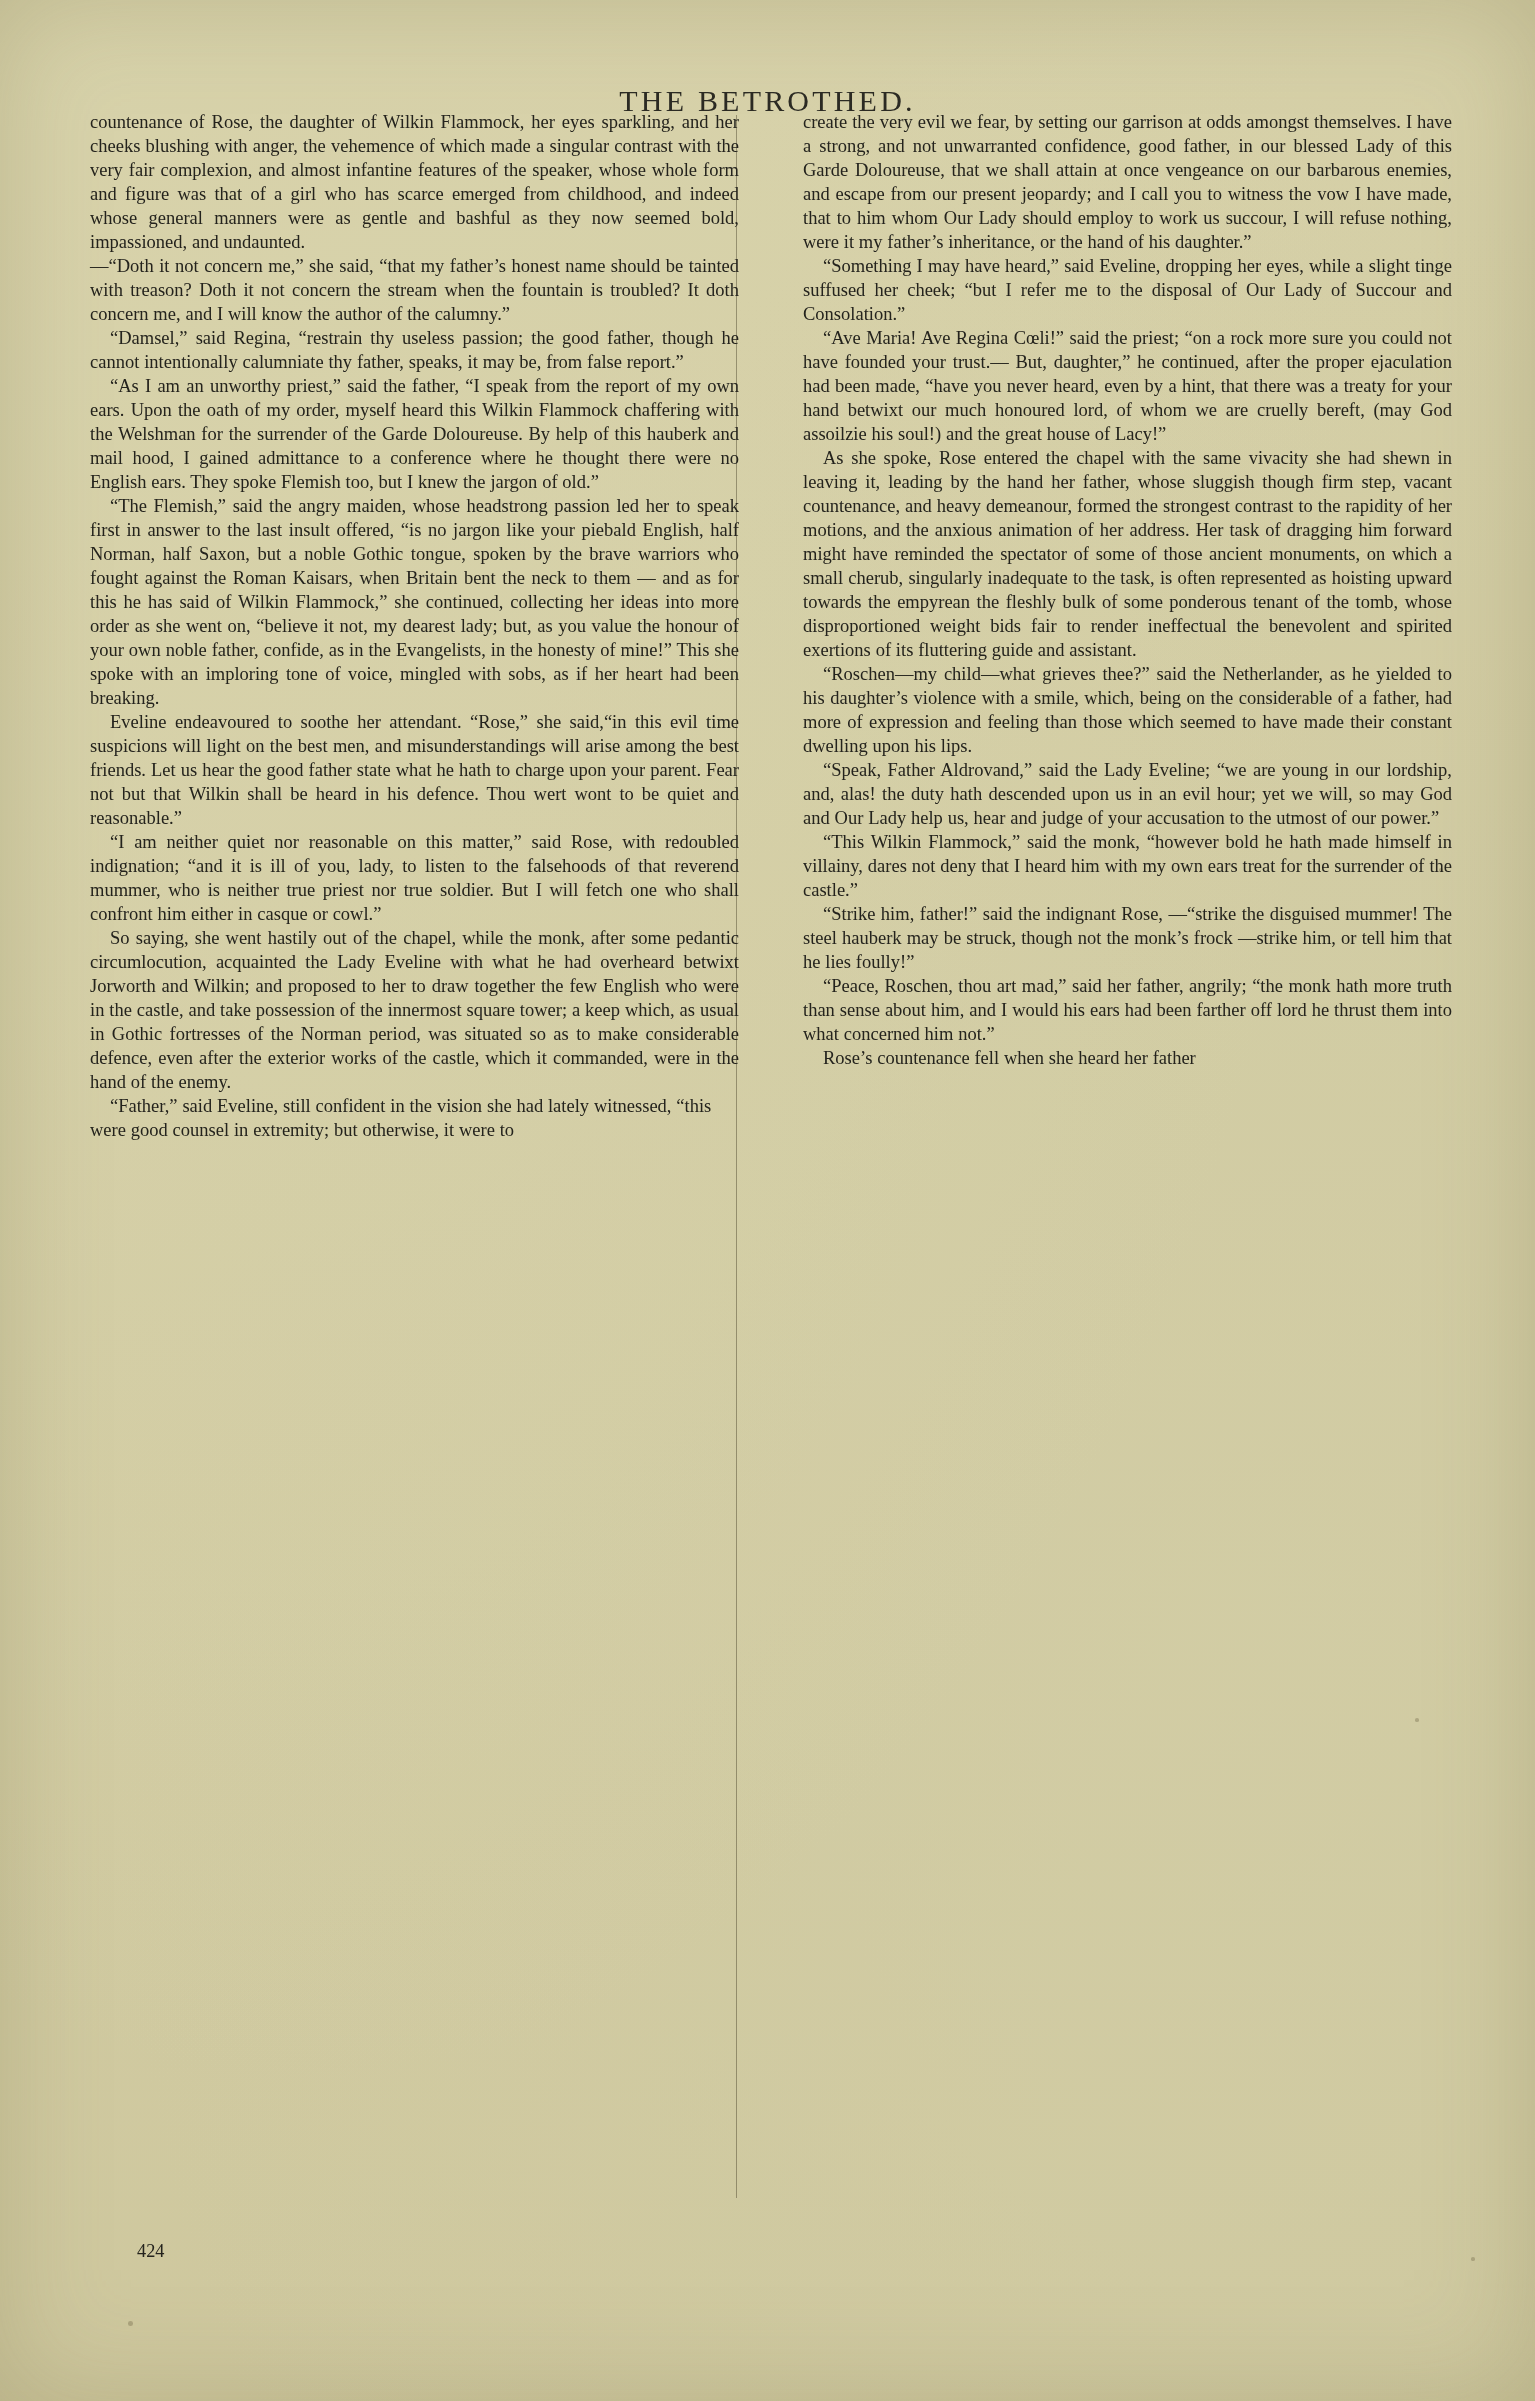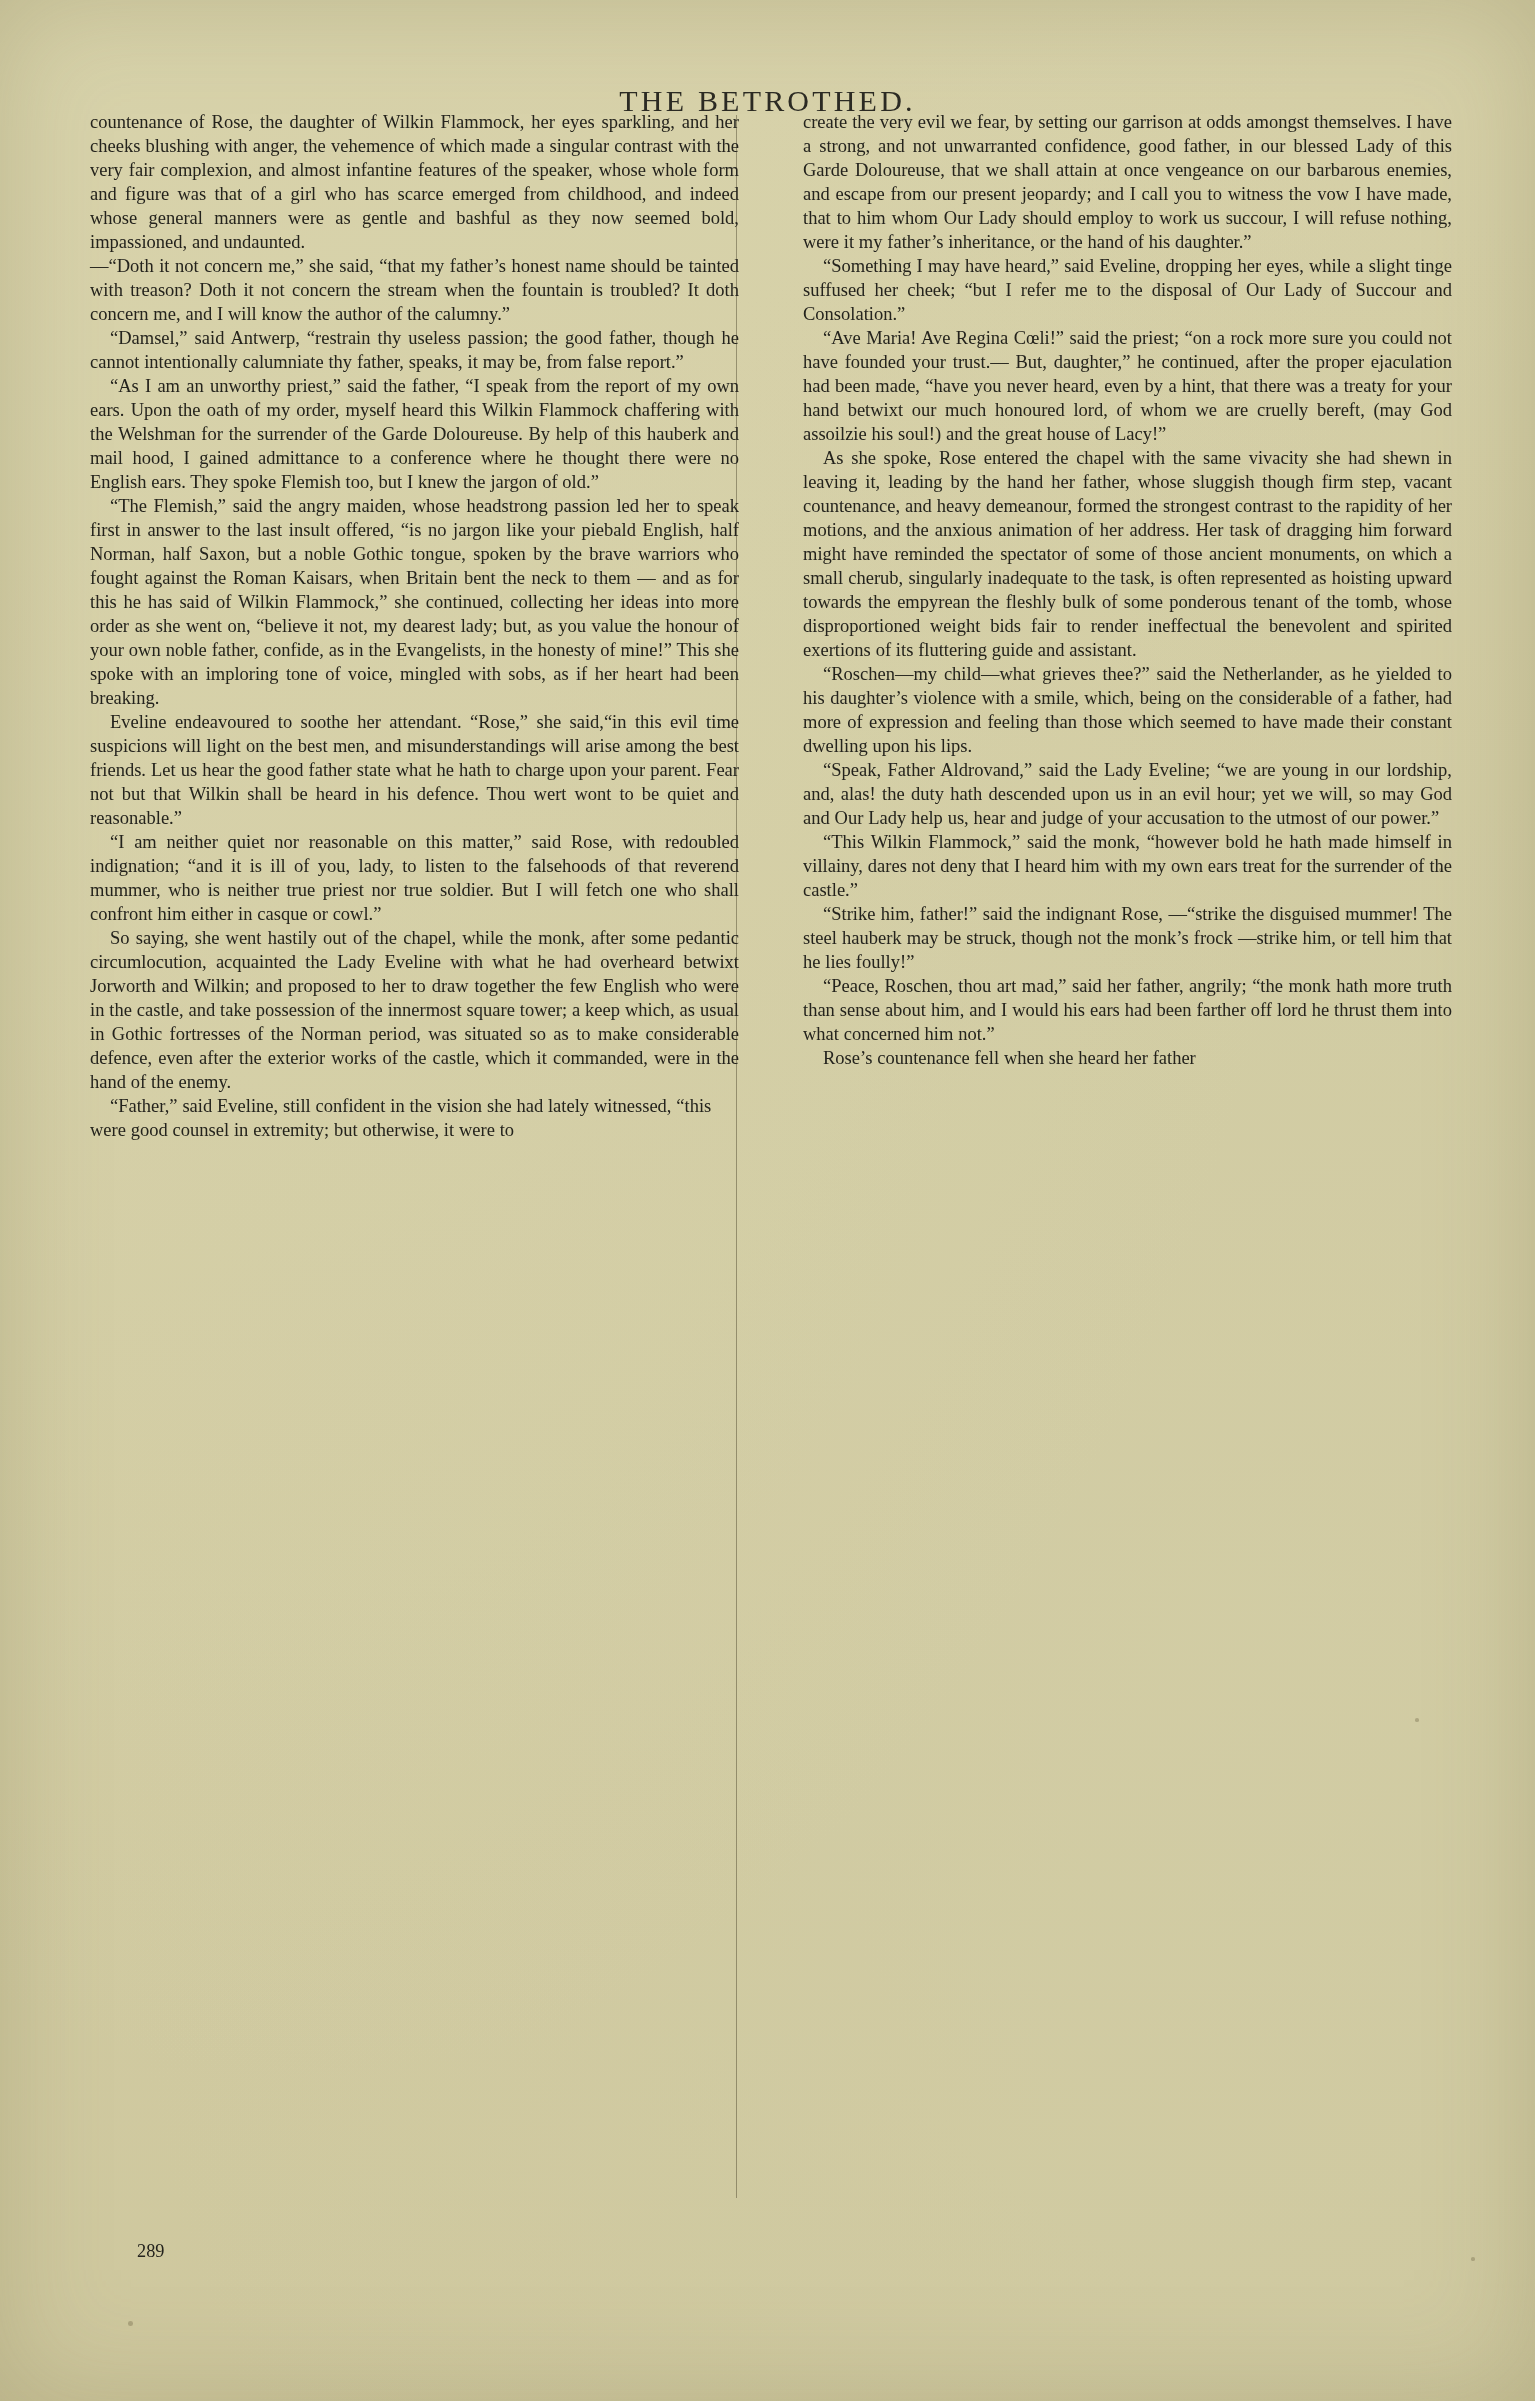--- a/index.html
+++ b/index.html
@@ -116,7 +116,7 @@
     <div class="col">
       <p class="noindent">countenance of Rose, the daughter of Wilkin Flammock, her eyes sparkling, and her cheeks blushing with anger, the vehemence of which made a singular contrast with the very fair complexion, and almost infantine features of the speaker, whose whole form and figure was that of a girl who has scarce emerged from childhood, and indeed whose general manners were as gentle and bashful as they now seemed bold, impassioned, and undaunted.</p>
       <p class="dashstart">—“Doth it not concern me,” she said, “that my father’s honest name should be tainted with treason? Doth it not concern the stream when the fountain is troubled? It doth concern me, and I will know the author of the calumny.”</p>
-      <p>“Damsel,” said Antwerp, “restrain thy useless passion; the good father, though he cannot intentionally calumniate thy father, speaks, it may be, from false report.”</p>
+      <p>“Damsel,” said Regina, “restrain thy useless passion; the good father, though he cannot intentionally calumniate thy father, speaks, it may be, from false report.”</p>
       <p>“As I am an unworthy priest,” said the father, “I speak from the report of my own ears. Upon the oath of my order, myself heard this Wilkin Flammock chaffering with the Welshman for the surrender of the Garde Doloureuse. By help of this hauberk and mail hood, I gained admittance to a conference where he thought there were no English ears. They spoke Flemish too, but I knew the jargon of old.”</p>
       <p>“The Flemish,” said the angry maiden, whose headstrong passion led her to speak first in answer to the last insult offered, “is no jargon like your piebald English, half Norman, half Saxon, but a noble Gothic tongue, spoken by the brave warriors who fought against the Roman Kaisars, when Britain bent the neck to them — and as for this he has said of Wilkin Flammock,” she continued, collecting her ideas into more order as she went on, “believe it not, my dearest lady; but, as you value the honour of your own noble father, confide, as in the Evangelists, in the honesty of mine!” This she spoke with an imploring tone of voice, mingled with sobs, as if her heart had been breaking.</p>
       <p>Eveline endeavoured to soothe her attendant. “Rose,” she said,“in this evil time suspicions will light on the best men, and misunderstandings will arise among the best friends. Let us hear the good father state what he hath to charge upon your parent. Fear not but that Wilkin shall be heard in his defence. Thou wert wont to be quiet and reasonable.”</p>

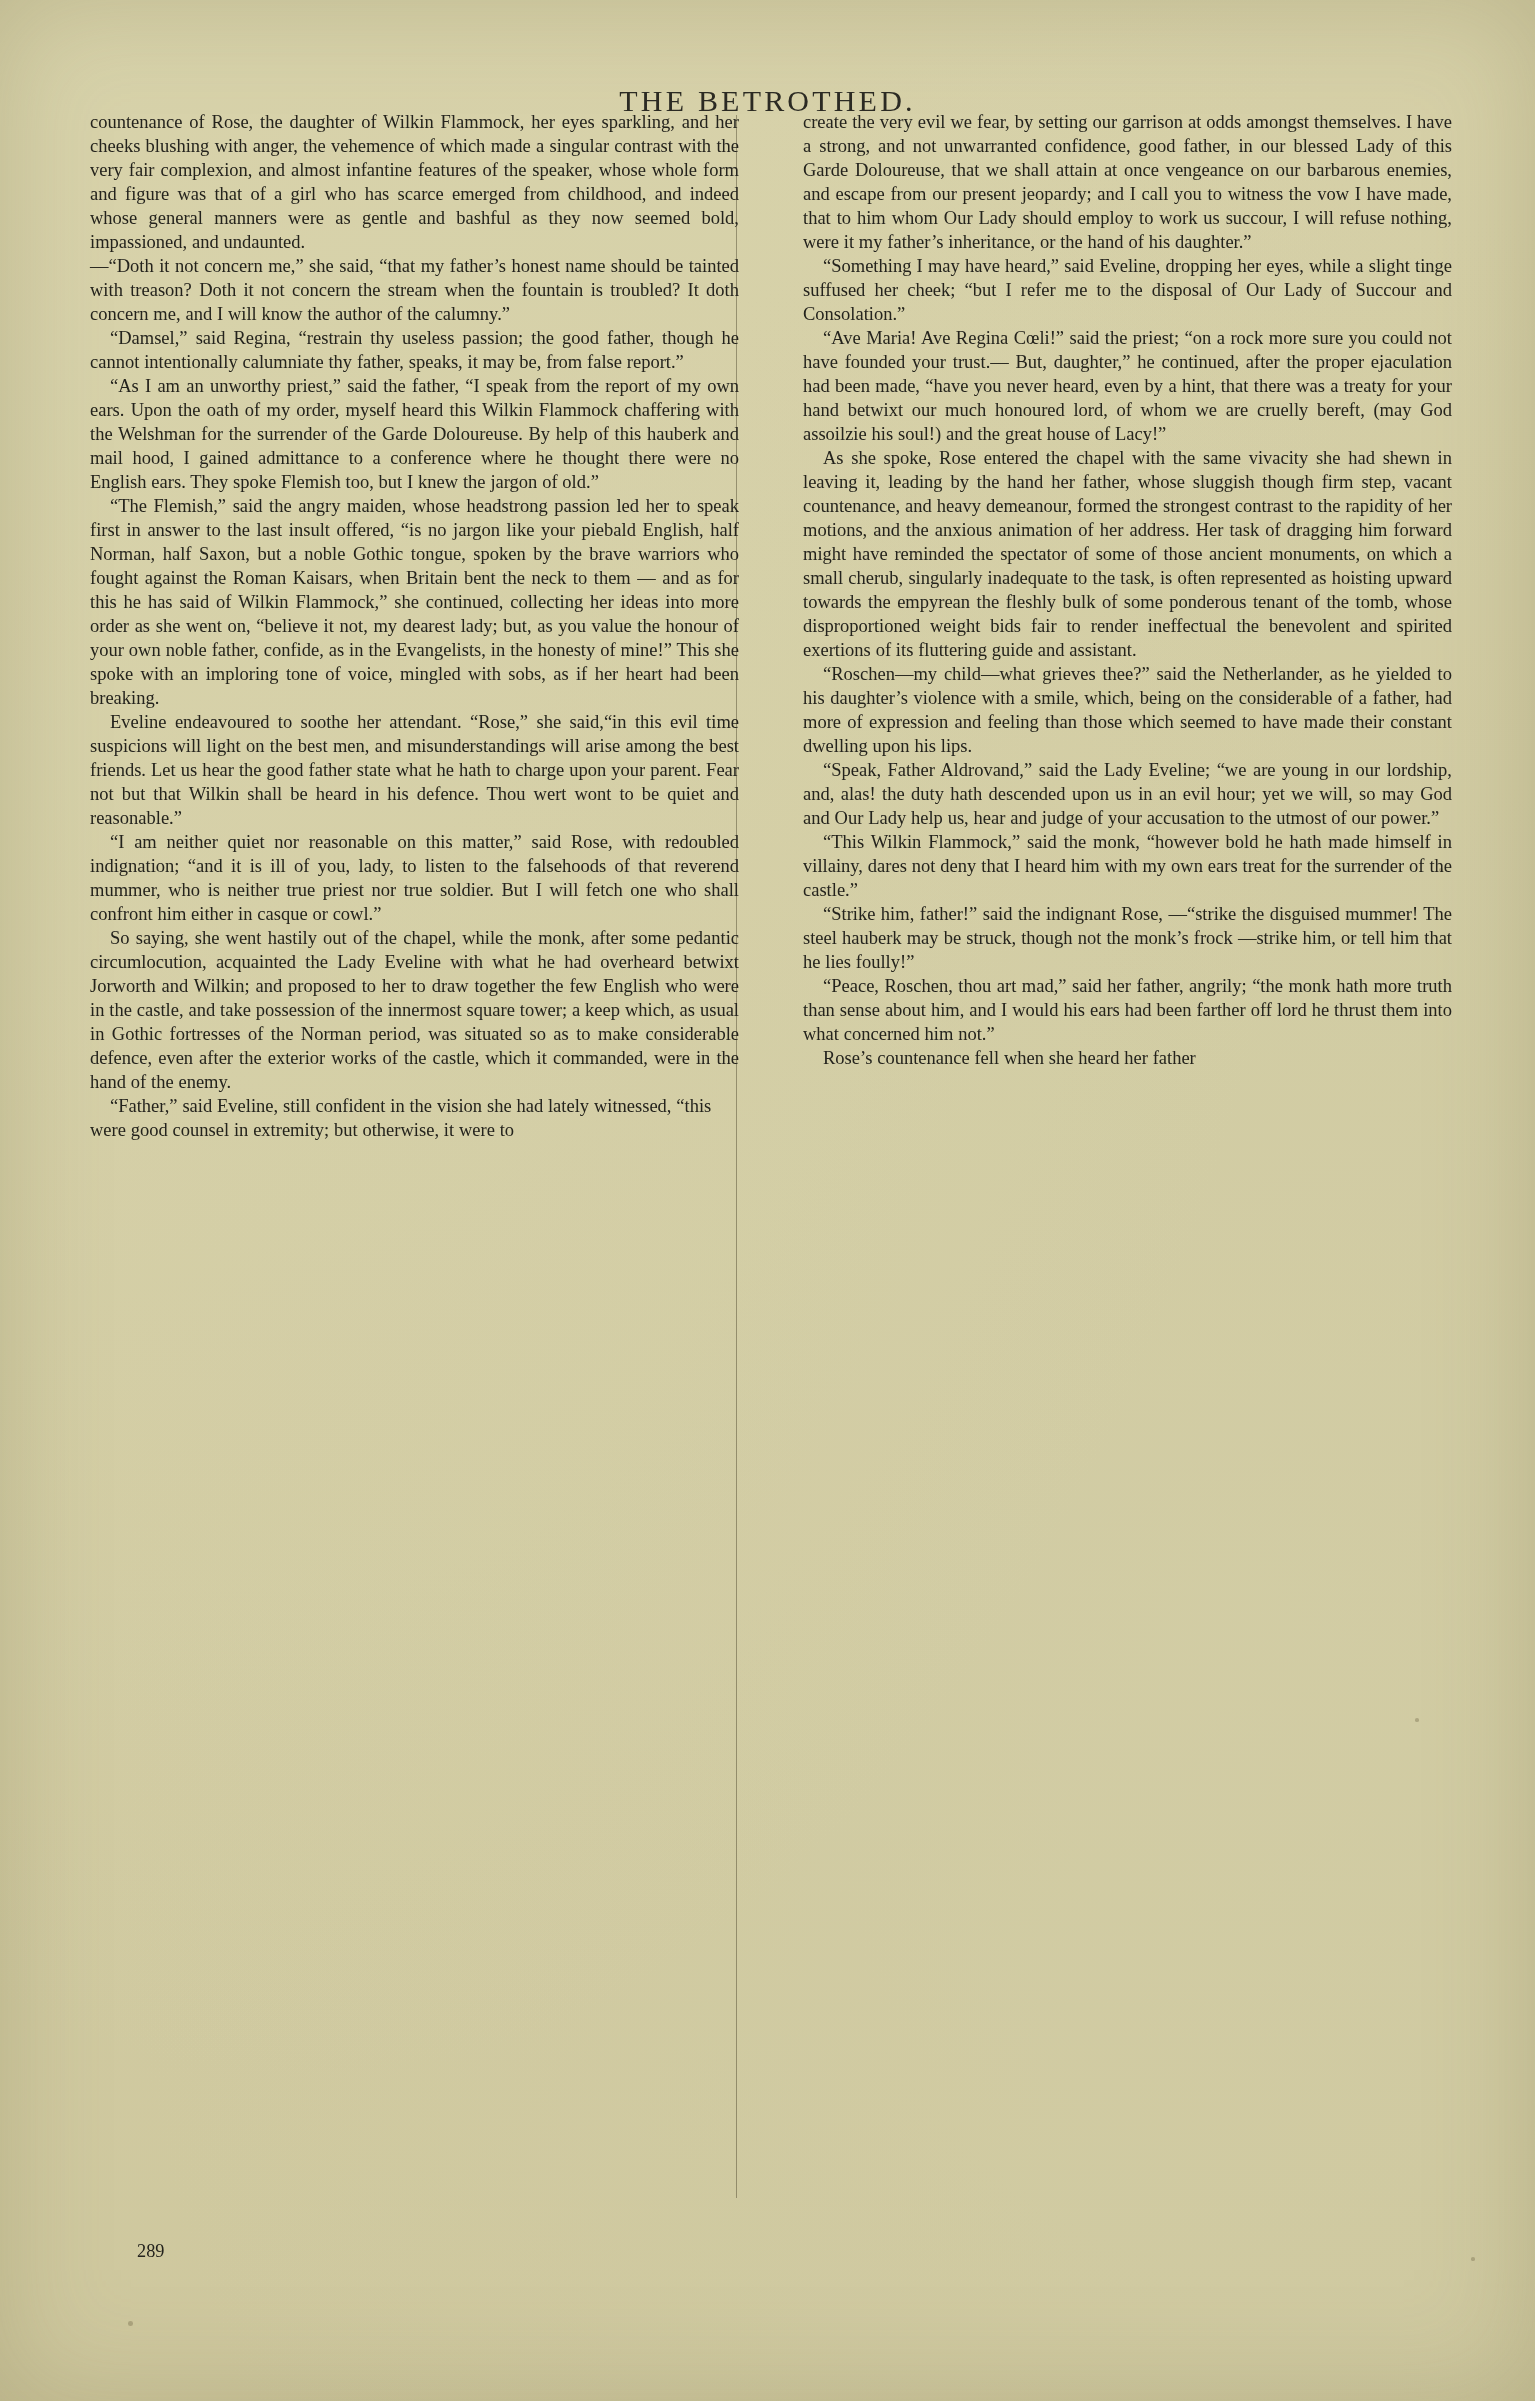--- a/index.html
+++ b/index.html
@@ -140,7 +140,7 @@
 
   </div>
 
-  <div class="folio">289</div>
+  <div class="folio">424</div>
 
 </div>
 

